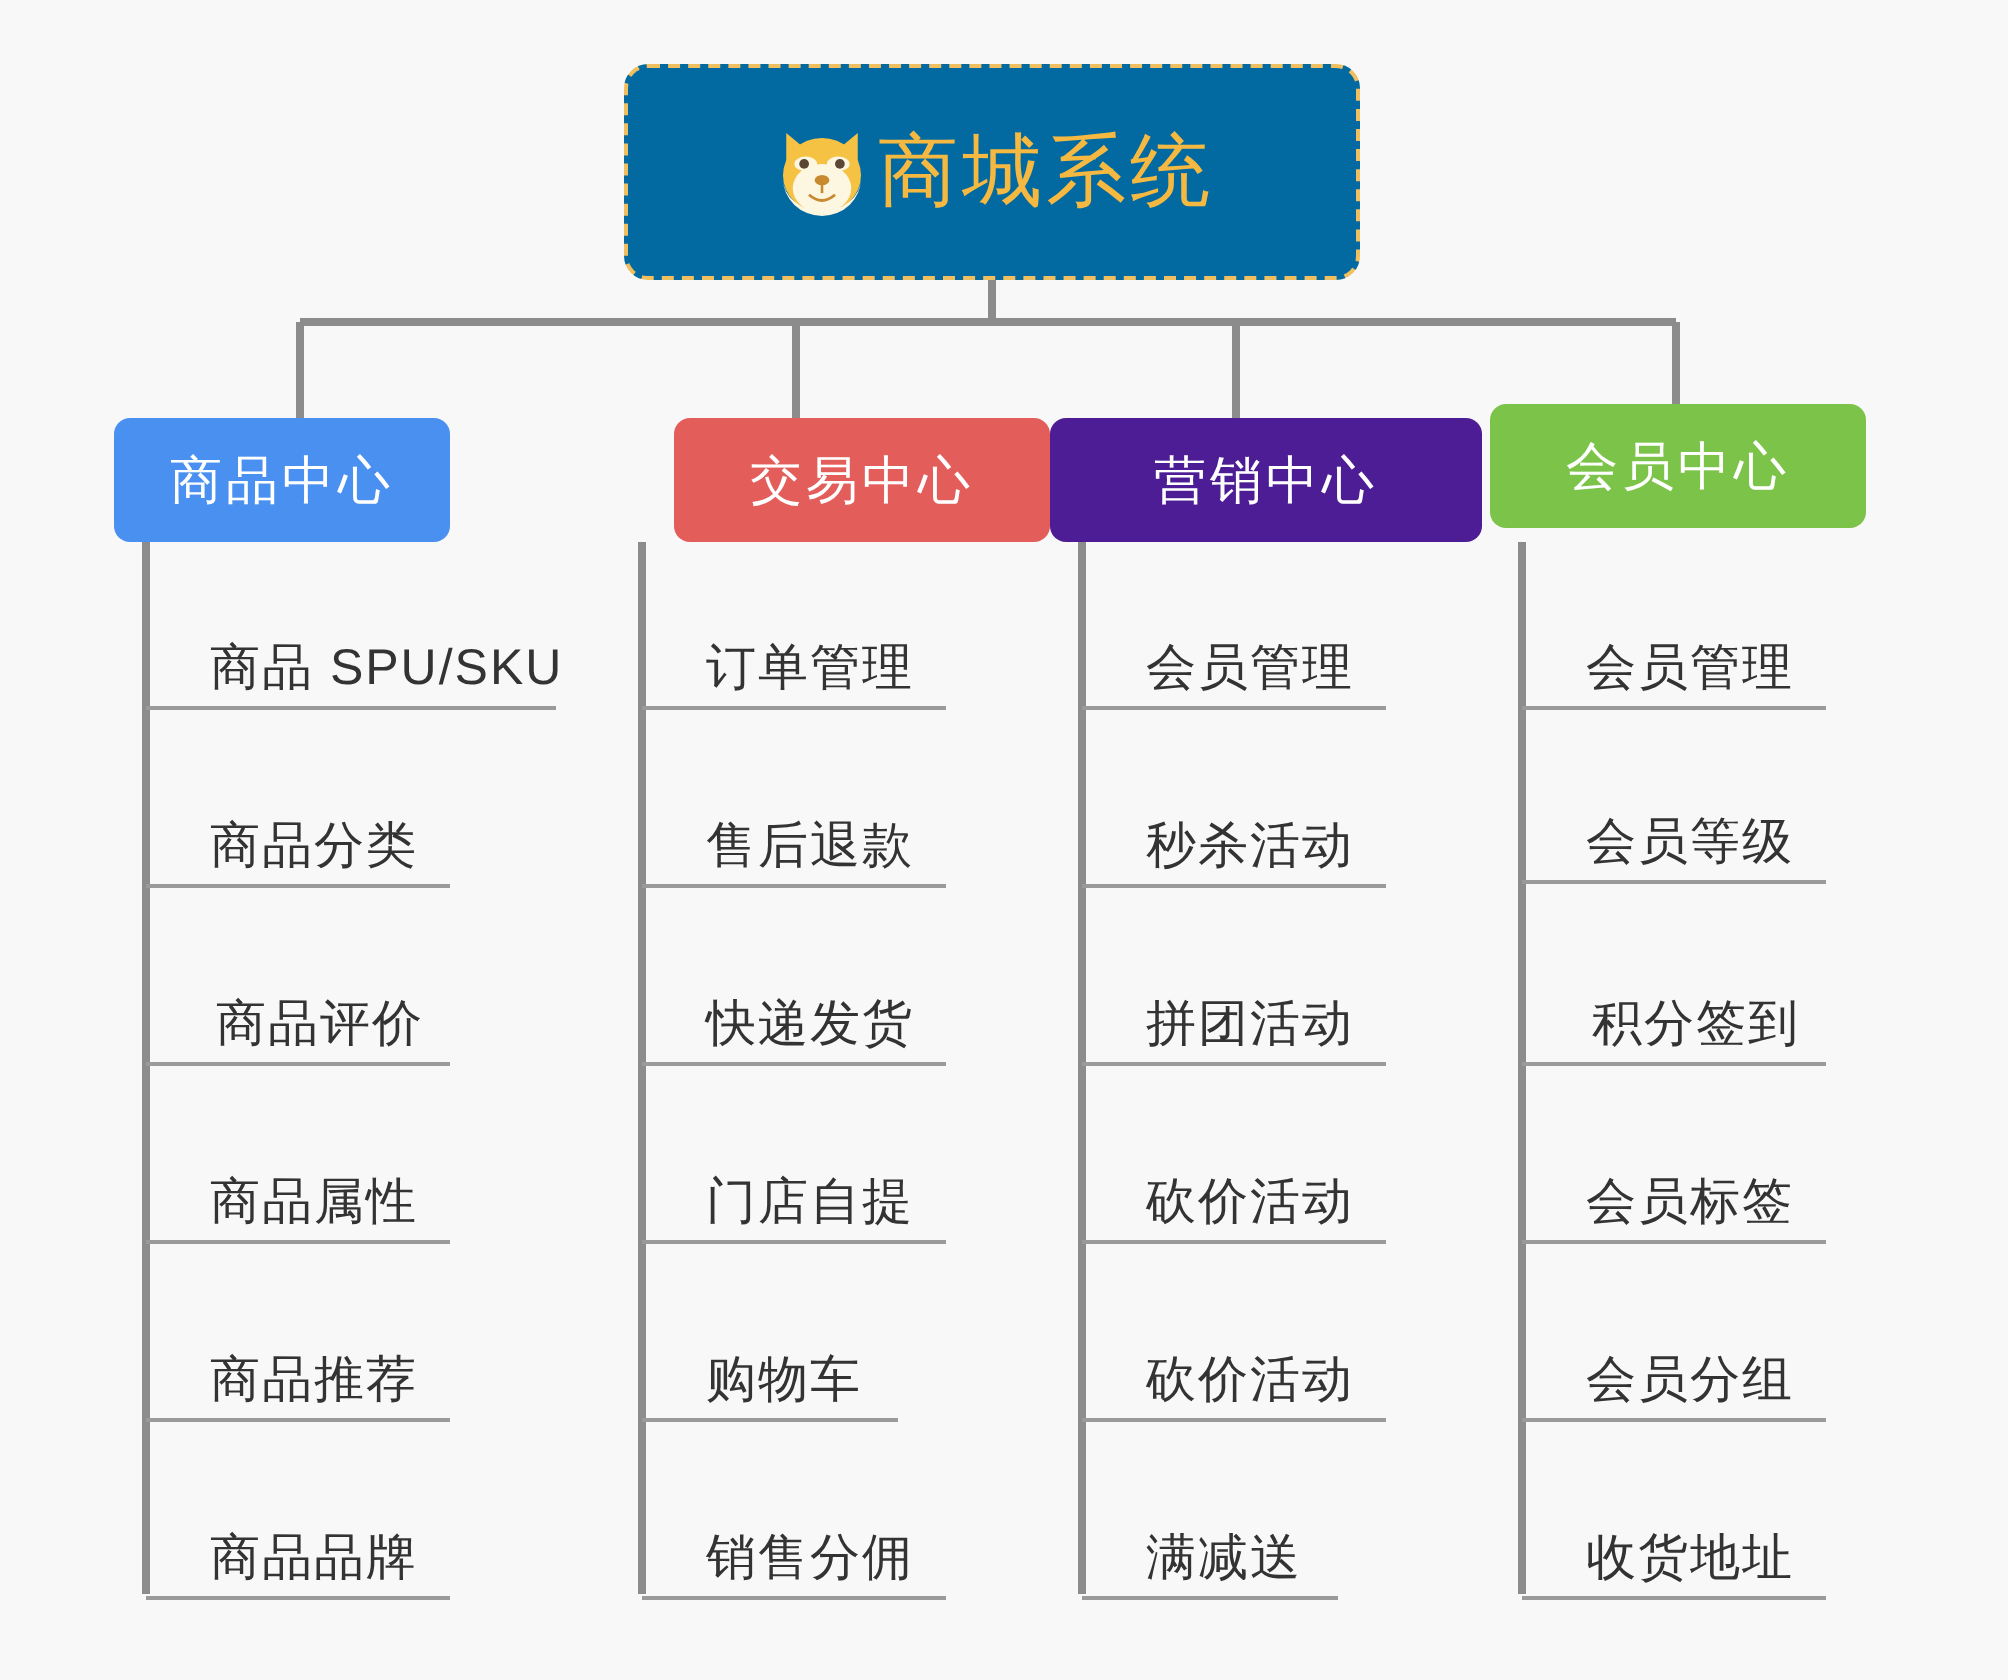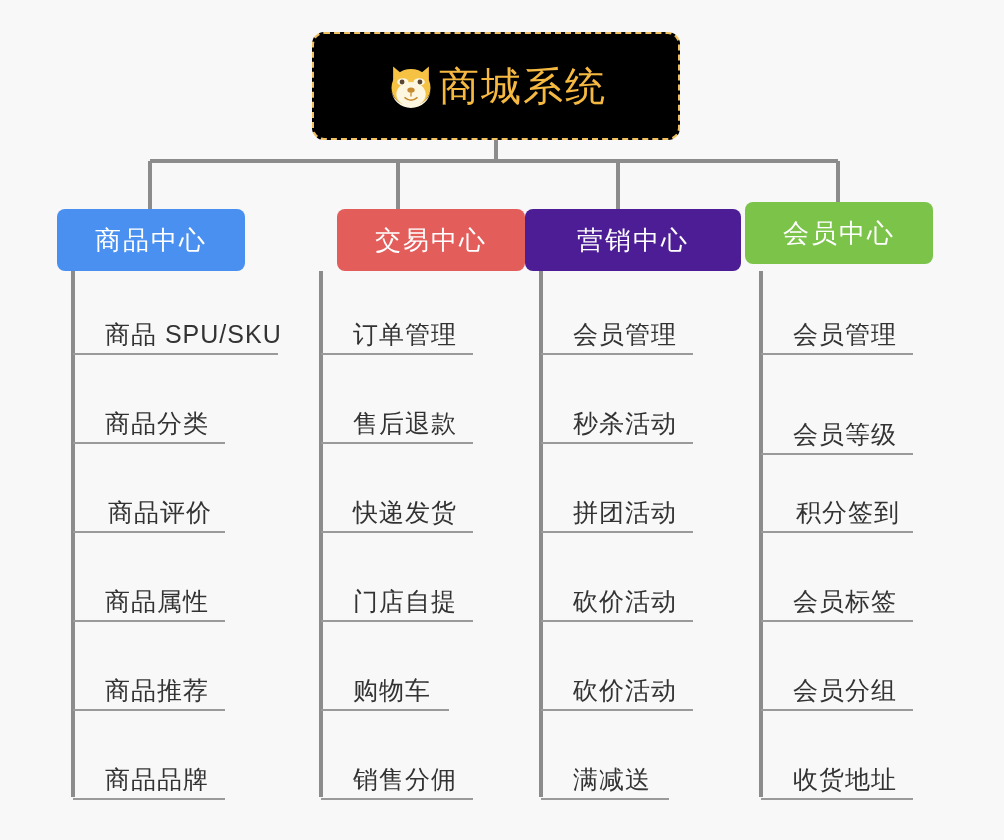--- a/index.html
+++ b/index.html
@@ -27,7 +27,7 @@
     width: 368px;
     height: 108px;
     box-sizing: border-box;
-    background: #000000;
+    background: #0369a1;
     border: 2px dashed #f0c060;
     border-radius: 12px;
     display: flex;

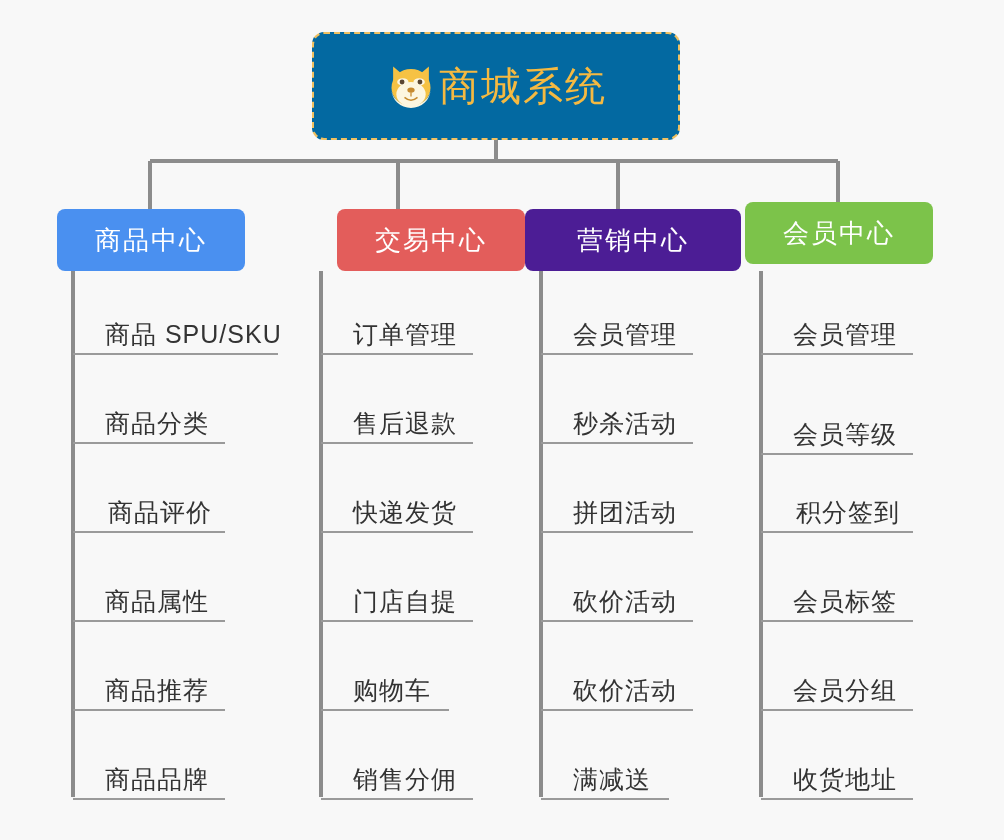--- a/index.html
+++ b/index.html
@@ -126,7 +126,7 @@
   </div>
 
   <div id="branches">
-      <div class="cat-box" style="left: 57px; top: 209px; width: 188px; background: rgb(74, 144, 240);">
+      <div class="cat-box" style="left: 57px; top: 209px; width: 168px; background: rgb(74, 144, 240);">
         <span>商品中心</span>
       </div>
       <div class="leaf" style="left: 73px; top: 322px; width: 205px;">商品 SPU/SKU</div>

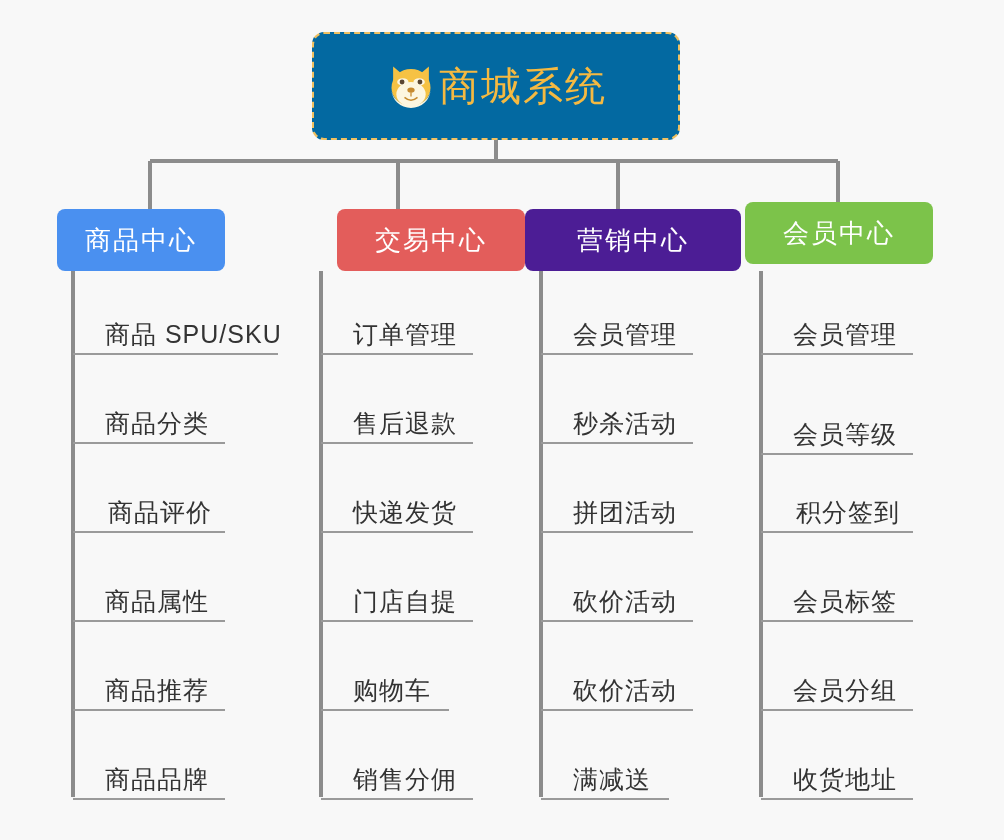--- a/index.html
+++ b/index.html
@@ -157,7 +157,7 @@
         <span>会员中心</span>
       </div>
       <div class="leaf" style="left: 761px; top: 322px; width: 152px;">会员管理</div>
-      <div class="leaf" style="left: 761px; top: 422px; width: 152px;">会员等级</div>
+      <div class="leaf" style="left: 761px; top: 409px; width: 152px;">会员等级</div>
       <div class="leaf" style="left: 761px; top: 500px; width: 152px; text-align: center;">积分签到</div>
       <div class="leaf" style="left: 761px; top: 589px; width: 152px;">会员标签</div>
       <div class="leaf" style="left: 761px; top: 678px; width: 152px;">会员分组</div>

